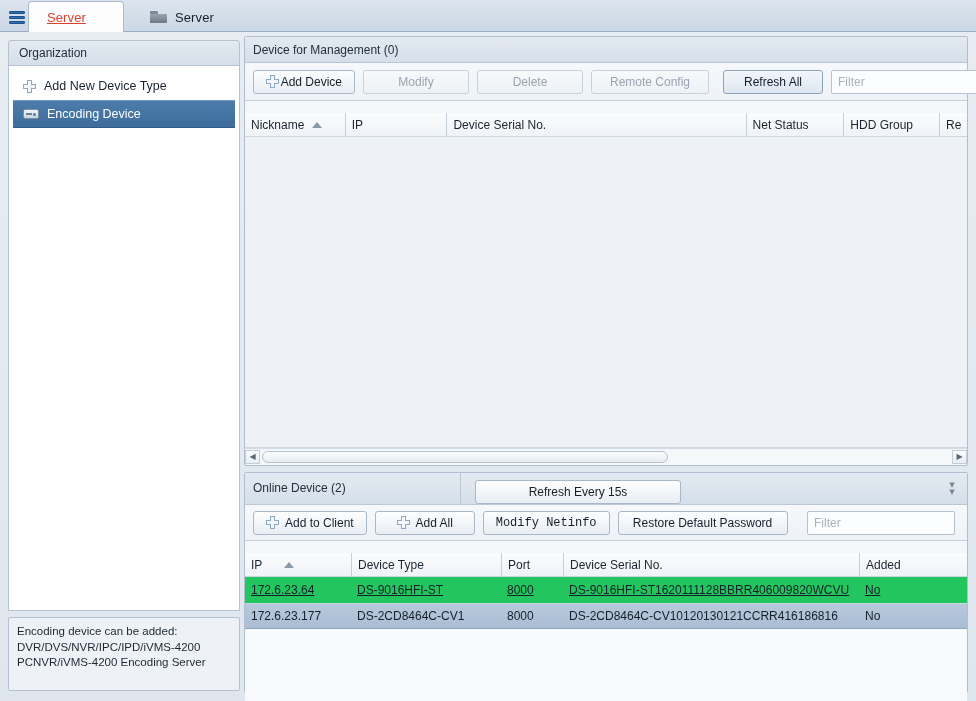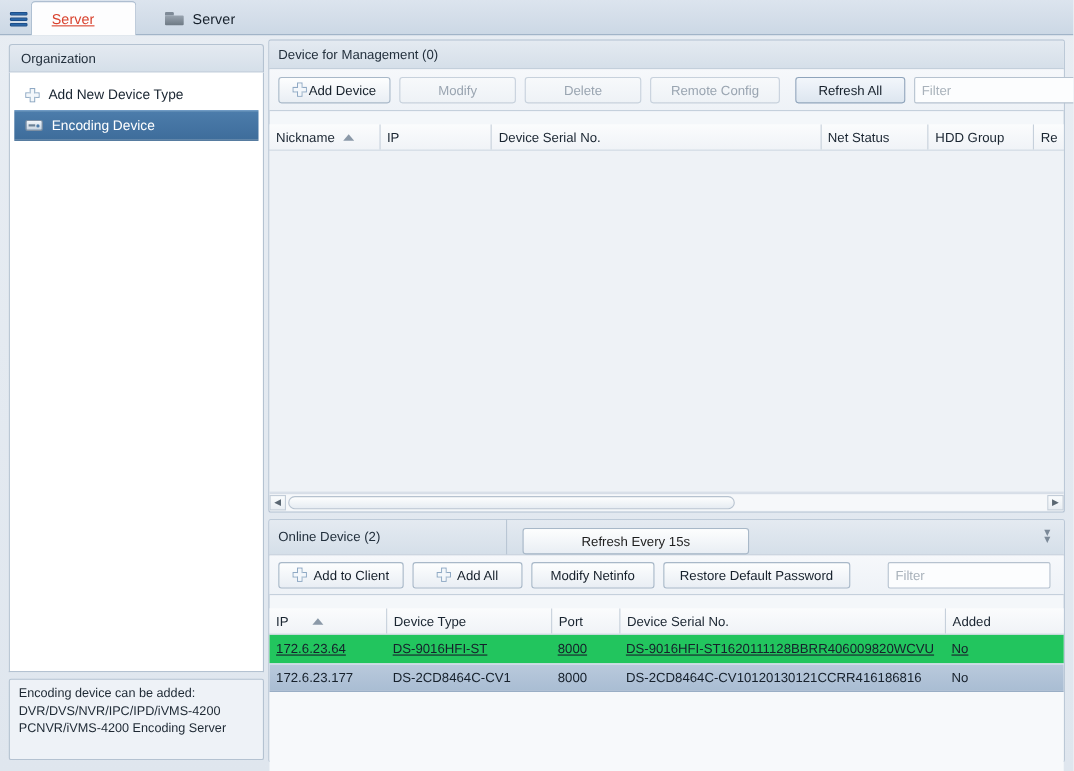--- a/index.html
+++ b/index.html
@@ -460,7 +460,7 @@
             </span>
           <span>Add All</span>
         </div>
-        <div class="btn" style="min-width:112px;">
+        <div class="btn" style="min-width:112px;font-family:Liberation Mono, monospace;">
           <span>Modify Netinfo</span>
         </div>
         <div class="btn" style="min-width:170px;">

